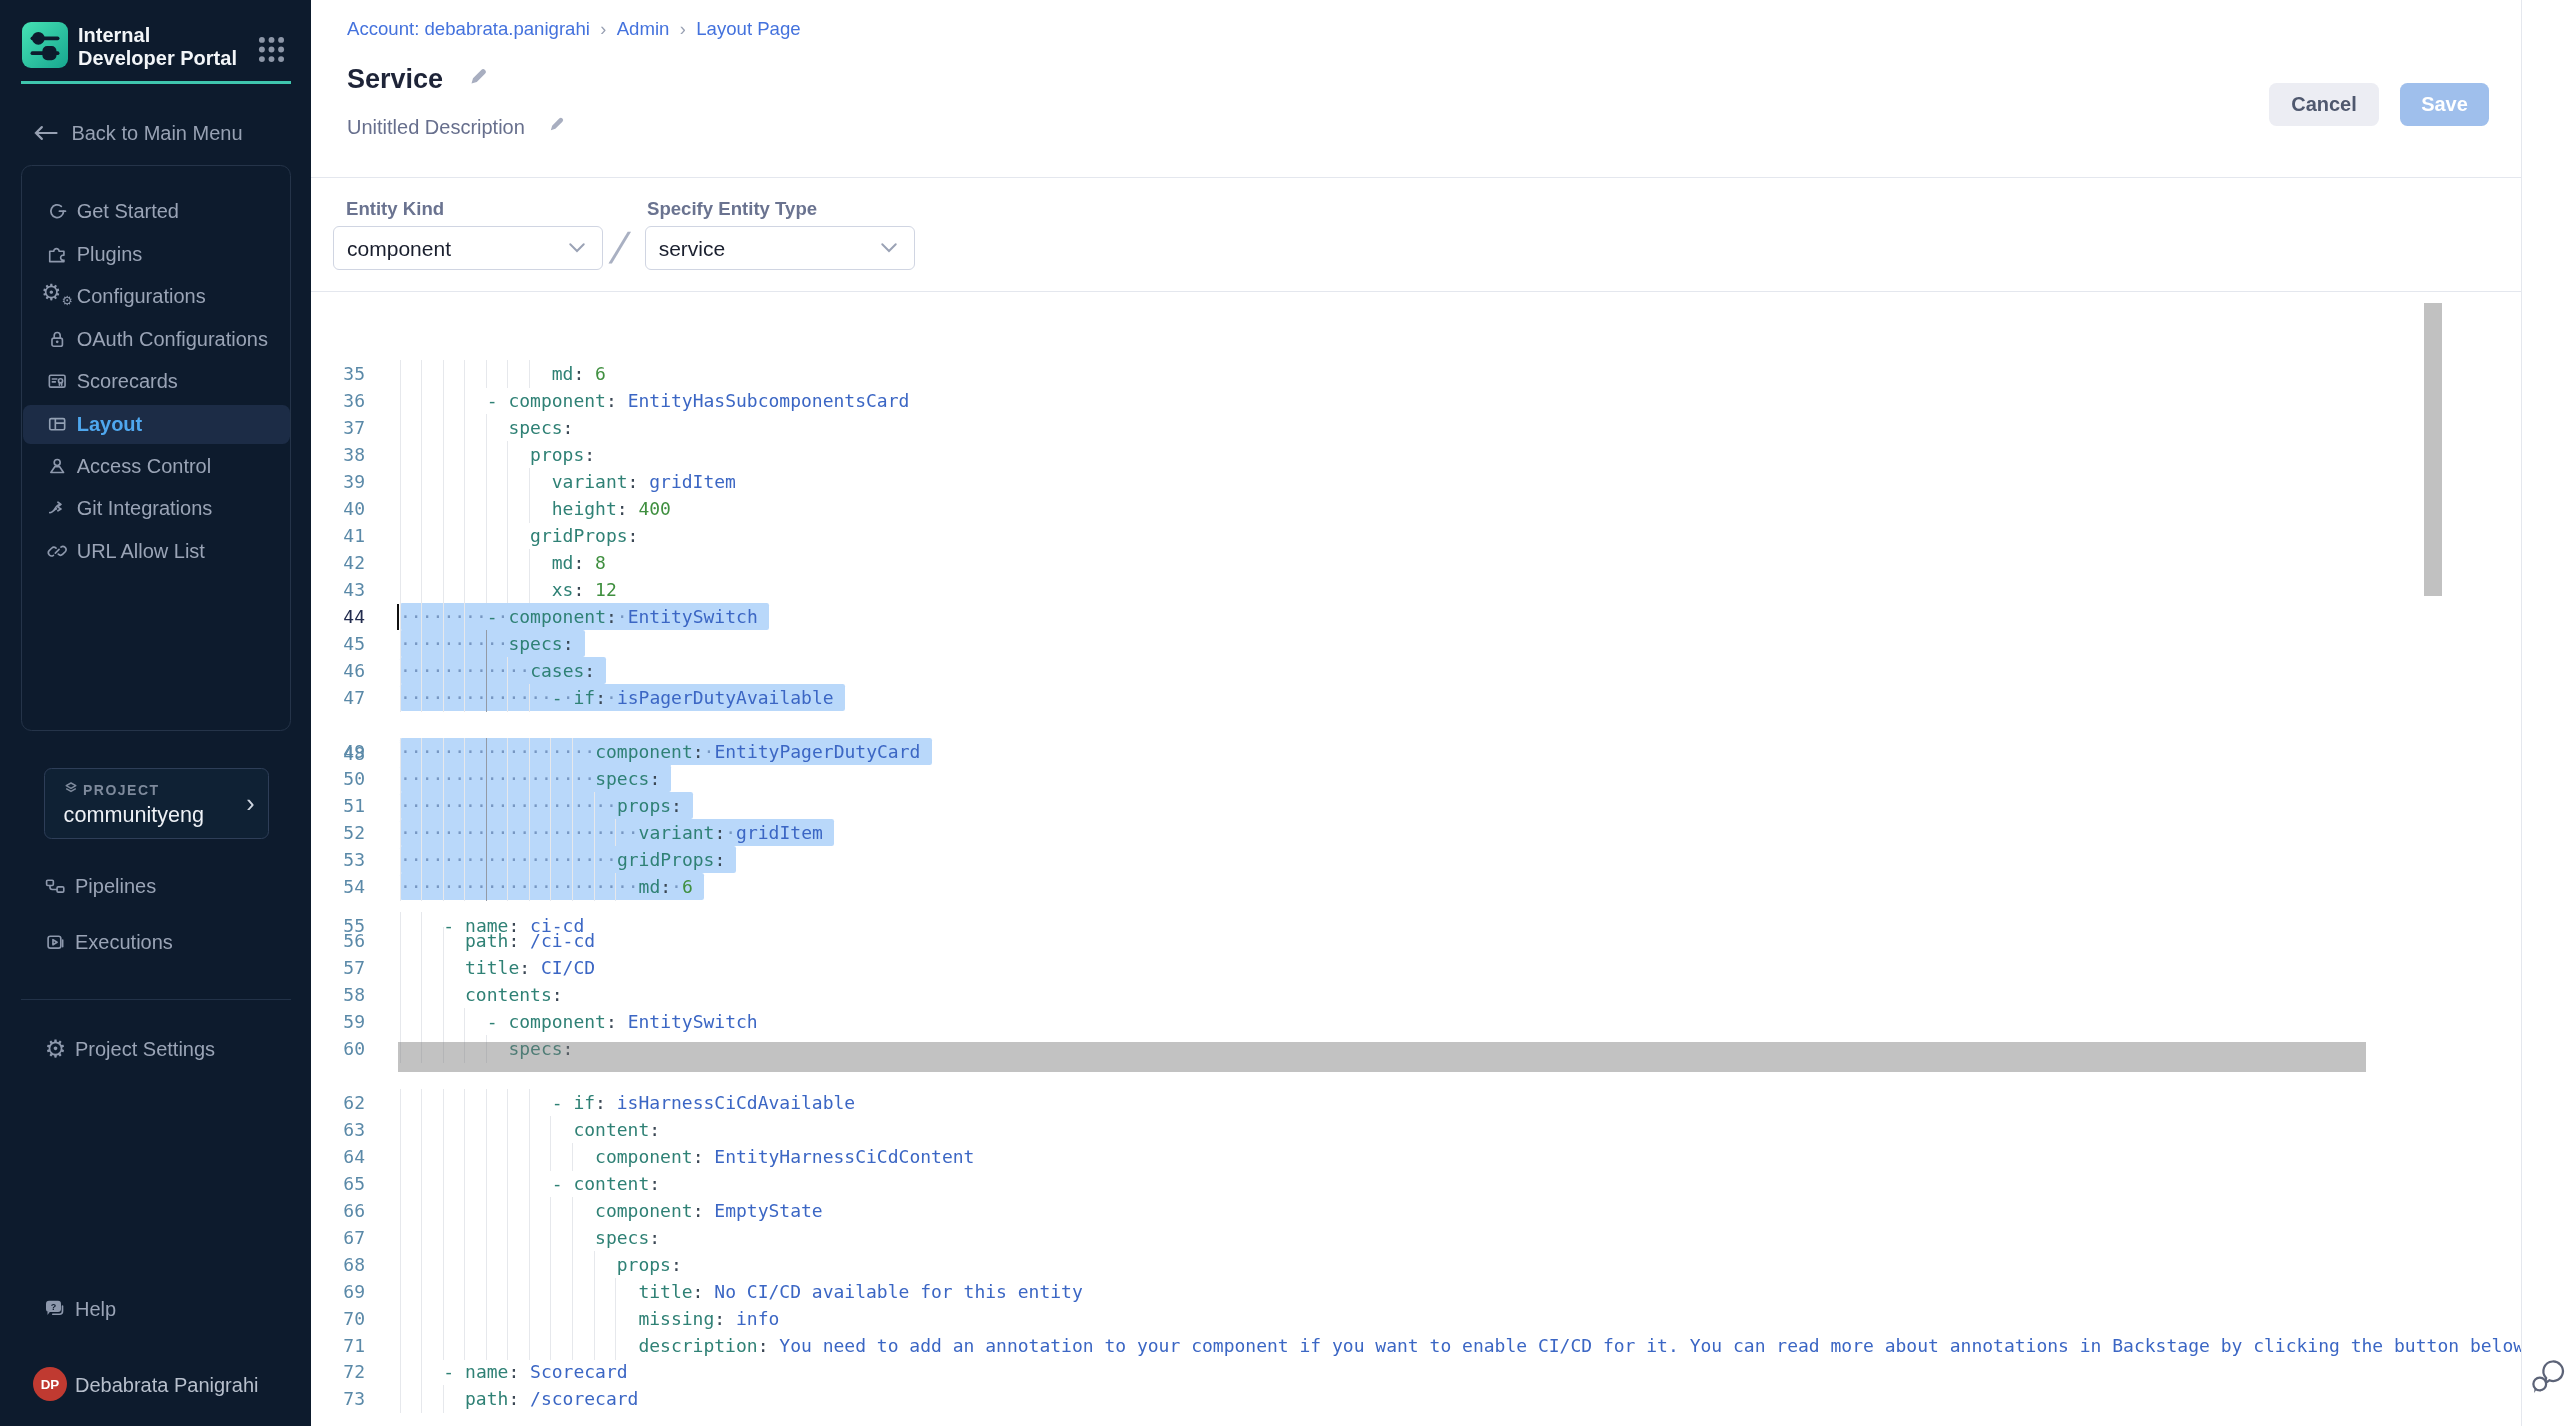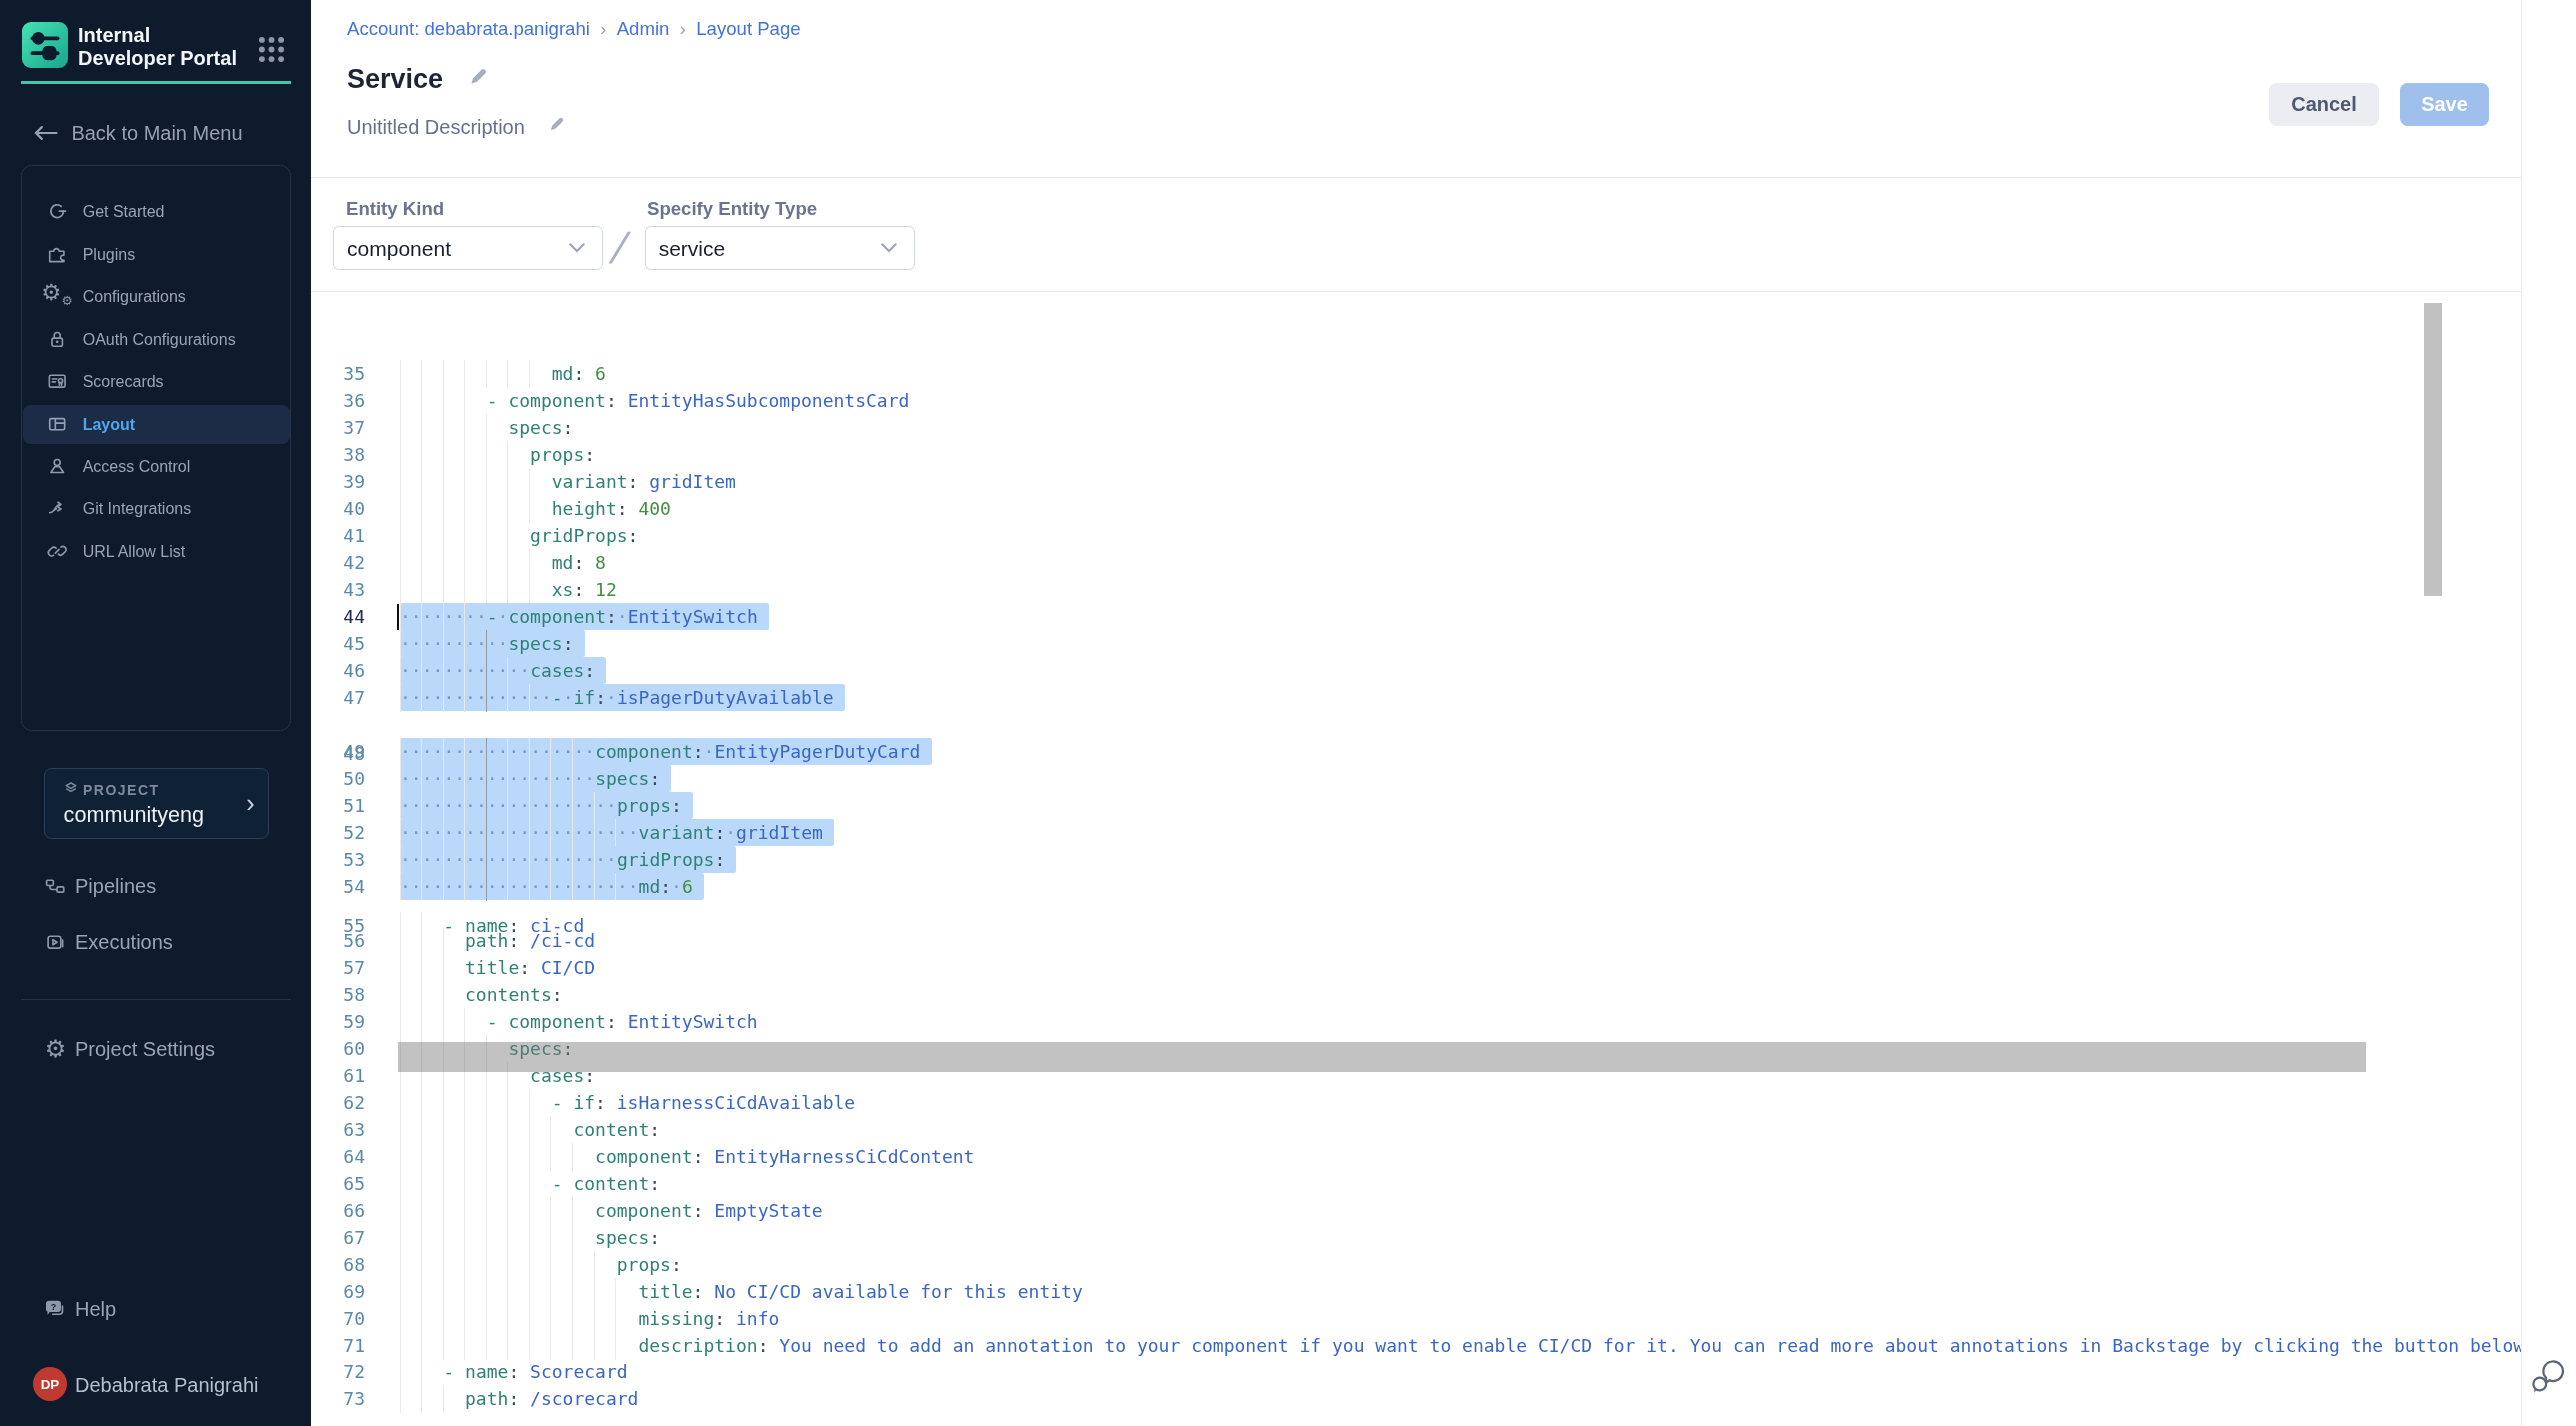--- a/index.html
+++ b/index.html
@@ -19,7 +19,7 @@
   .navbox{position:absolute;left:21px;top:165px;width:268px;height:564px;border:0.7px solid #253449;border-radius:10.4px;}
   .nav-item{position:absolute;left:0.7px;width:267px;height:39px;display:flex;align-items:center;cursor:pointer;}
   .nav-item .nicon{position:absolute;left:13.4px;width:42px;display:flex;justify-content:center;}
-  .nav-item .nlabel{position:absolute;left:60px;font-size:16px;color:#9aa4b6;white-space:nowrap;}
+  .nav-item .nlabel{position:absolute;left:54px;font-size:20px;color:#9aa4b6;white-space:nowrap;}
   .nav-item.active{background:#1c2c46;border-radius:7.5px;}
   .nav-item.active .nlabel{color:#4fa7ee;font-weight:600;}
   .sb-divider{position:absolute;left:21px;width:270px;height:0.7px;background:#223248;}

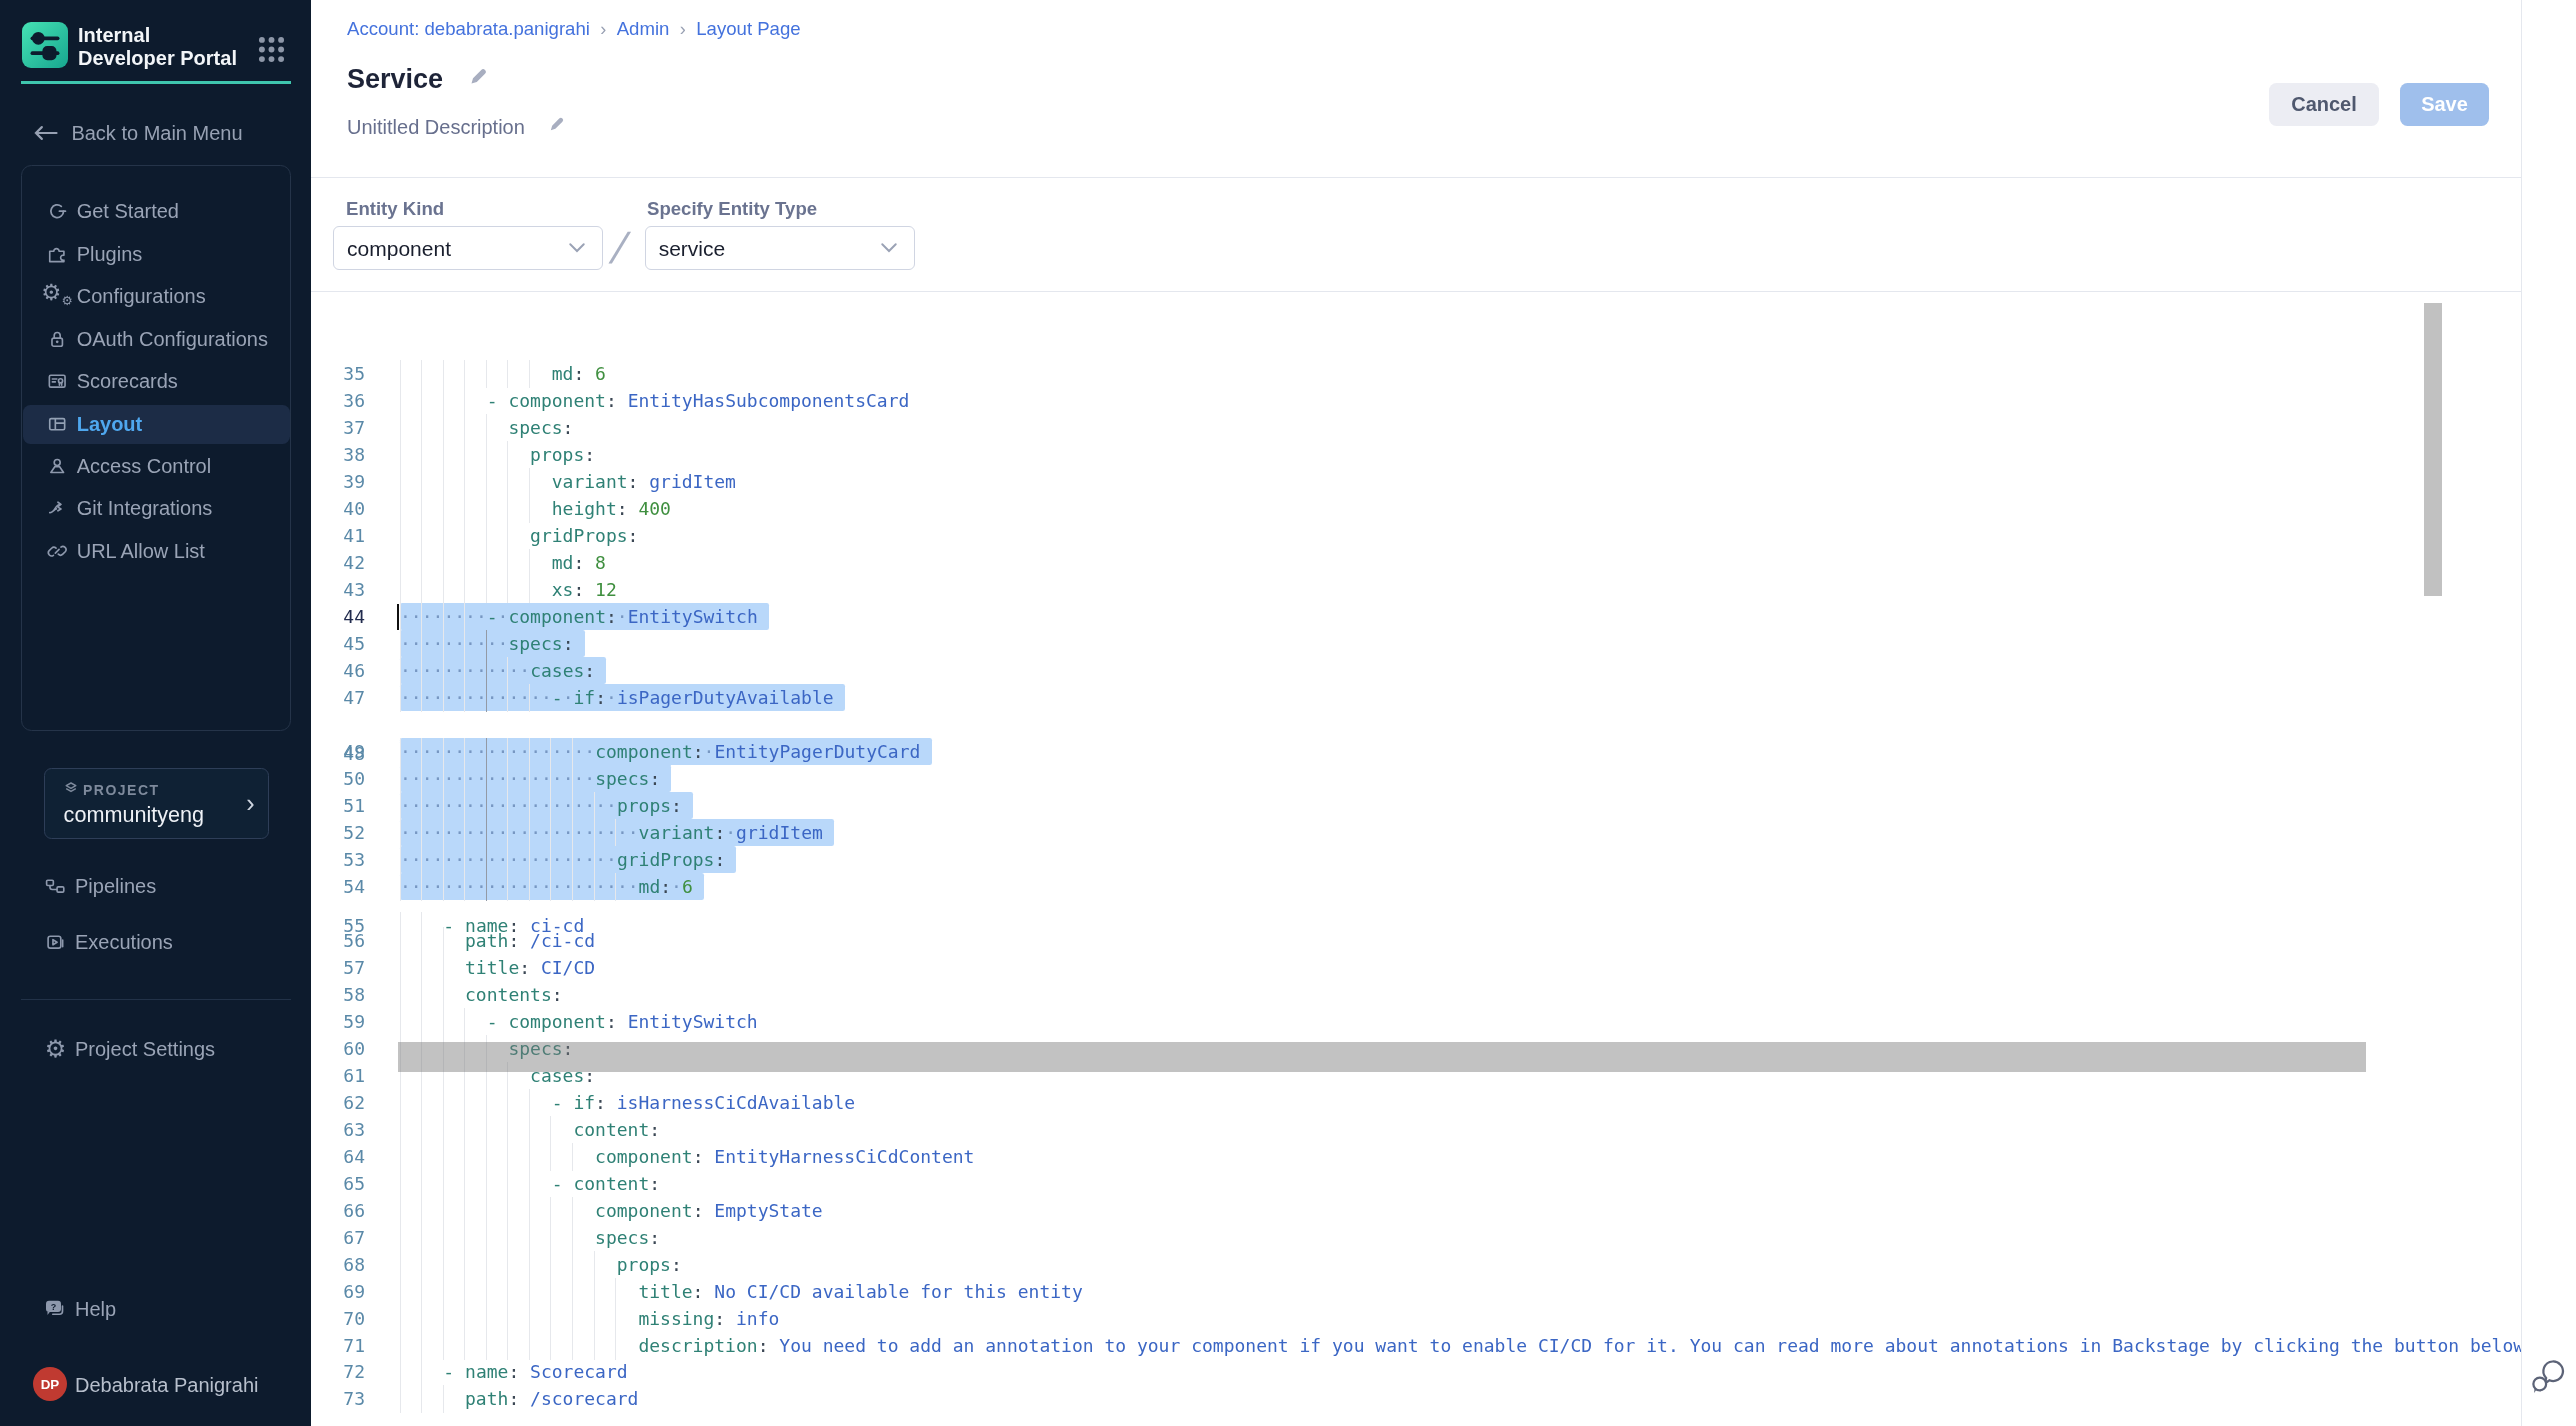--- a/index.html
+++ b/index.html
@@ -593,16 +593,6 @@
           <div class="guide" style="left: 153px;"></div>
           <div class="guide" style="left: 175px;"></div>
         </div>
-        <div class="code-line" style="top: 719px;">
-          <span class="ln">61</span>
-          <span class="inner" style="left: 89px;">            <span class="tk-k">cases</span><span class="tk-c">:</span></span>
-          <div class="guide" style="left: 89px;"></div>
-          <div class="guide" style="left: 110px;"></div>
-          <div class="guide" style="left: 132px;"></div>
-          <div class="guide" style="left: 153px;"></div>
-          <div class="guide" style="left: 175px;"></div>
-          <div class="guide" style="left: 196px;"></div>
-        </div>
         <div class="code-line" style="top: 746px;">
           <span class="ln">62</span>
           <span class="inner" style="left: 89px;">              <span class="tk-d">-</span> <span class="tk-k">if</span><span class="tk-c">:</span> <span class="tk-s">isHarnessCiCdAvailable</span></span>

